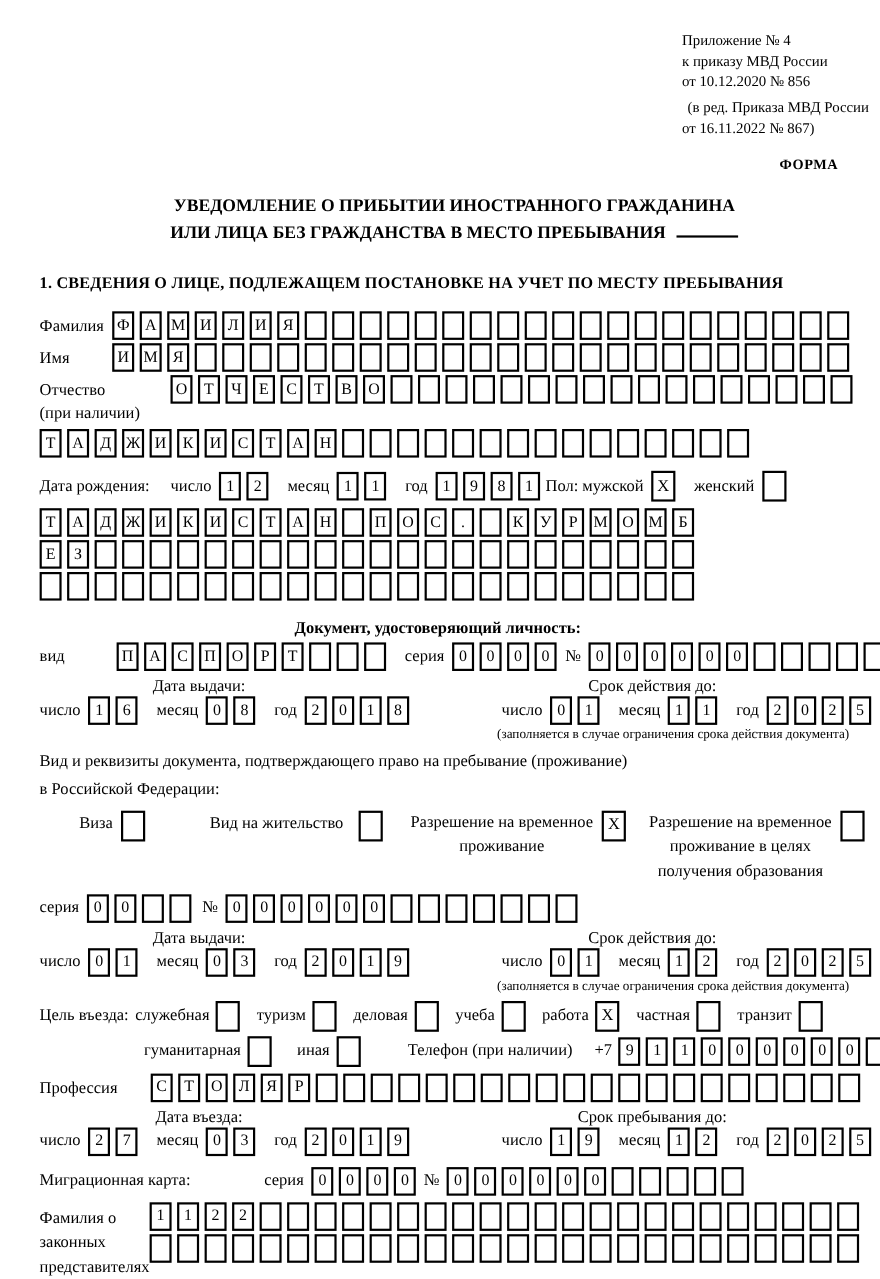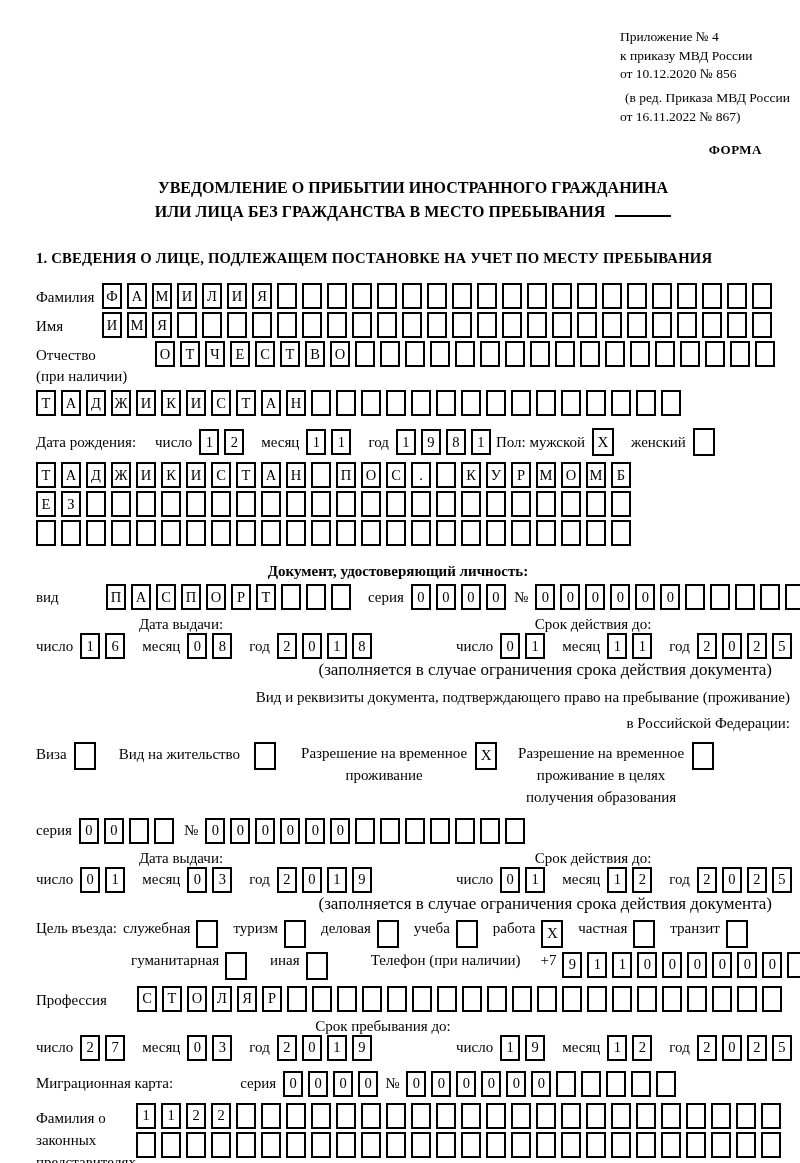--- a/index.html
+++ b/index.html
@@ -39,7 +39,7 @@
   .dhead-a{width:420px;flex:none;text-align:center;padding-right:130px;box-sizing:border-box;}
   .dhead-b{flex:1;text-align:center;padding-right:60px;}
   .dgroup{display:flex;align-items:center;}
-  .note-right{font-size:17px;text-align:right;padding-right:18px;margin:1px 0 6px 0;}
+  .note-right{font-size:12px;text-align:right;padding-right:18px;margin:1px 0 6px 0;}
   .para{margin:3px 0;line-height:1.55;text-align:right;}
   
   .permits{display:flex;align-items:flex-start;margin-top:6px;margin-bottom:10px;}

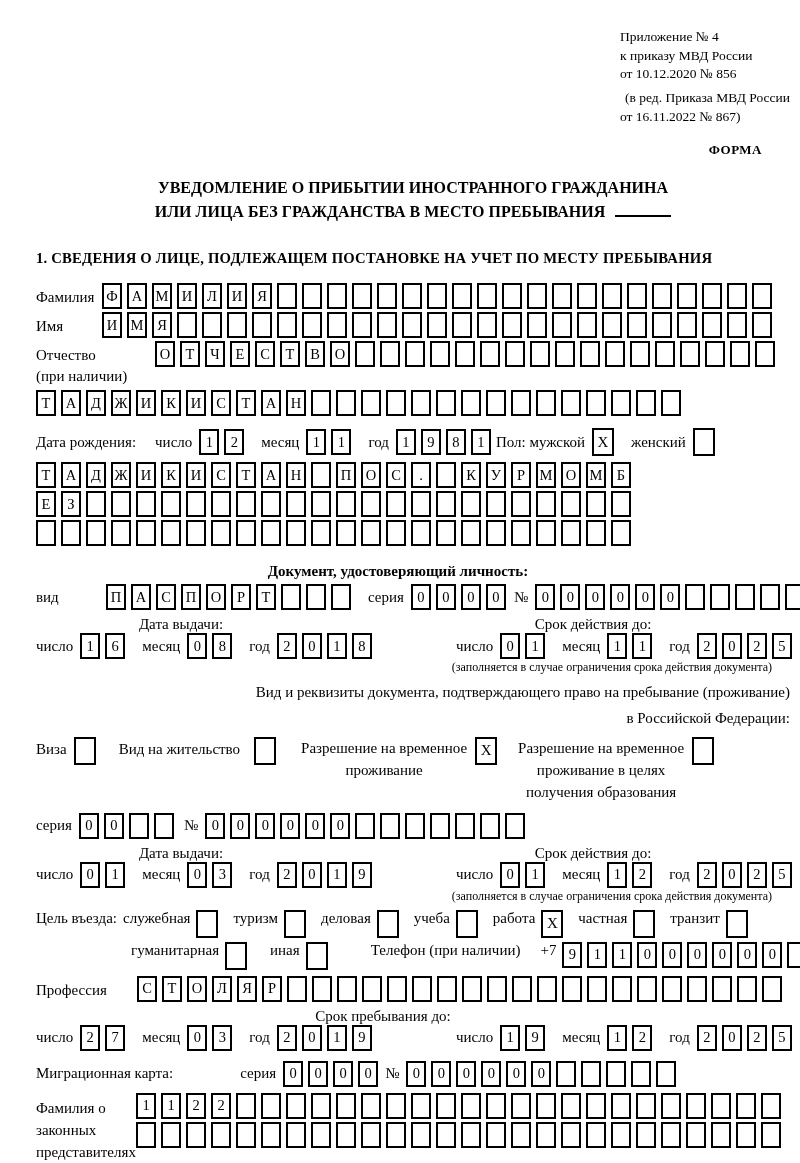--- a/index.html
+++ b/index.html
@@ -40,7 +40,7 @@
   .dhead-b{flex:1;text-align:center;padding-right:60px;}
   .dgroup{display:flex;align-items:center;}
   .note-right{font-size:12px;text-align:right;padding-right:18px;margin:1px 0 6px 0;}
-  .para{margin:3px 0;line-height:1.55;text-align:right;}
+  .para{margin:3px 0;line-height:1.55;}
   
   .permits{display:flex;align-items:flex-start;margin-top:6px;margin-bottom:10px;}
   .opt{display:inline-flex;align-items:flex-start;flex:none;}

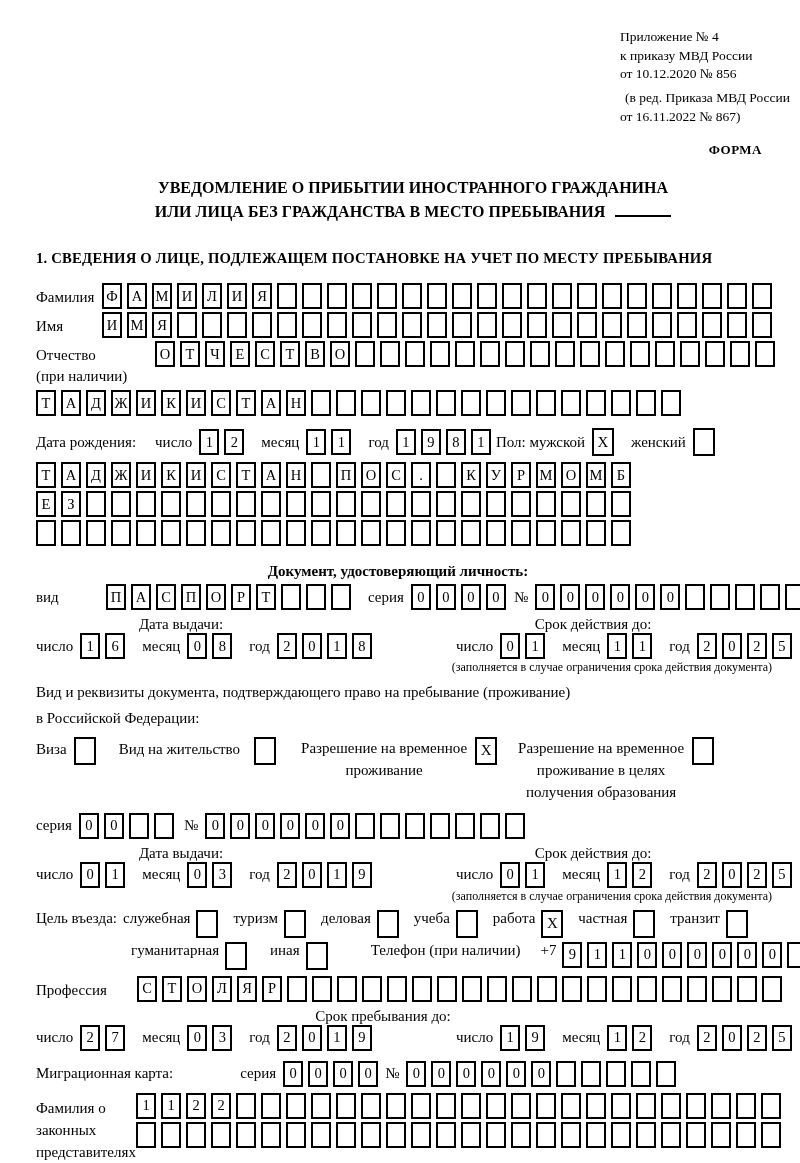--- a/index.html
+++ b/index.html
@@ -44,7 +44,7 @@
   
   .permits{display:flex;align-items:flex-start;margin-top:6px;margin-bottom:10px;}
   .opt{display:inline-flex;align-items:flex-start;flex:none;}
-  .opt .lab{padding-top:4px;}
+  .opt .lab{padding-top:4px;margin-left:36px;}
   .optlines{text-align:center;line-height:22px;display:inline-block;margin-right:8px;}
   .purpose-row{align-items:flex-start;margin-top:4px;}
   .purpose-row .lab{margin-right:6px;}

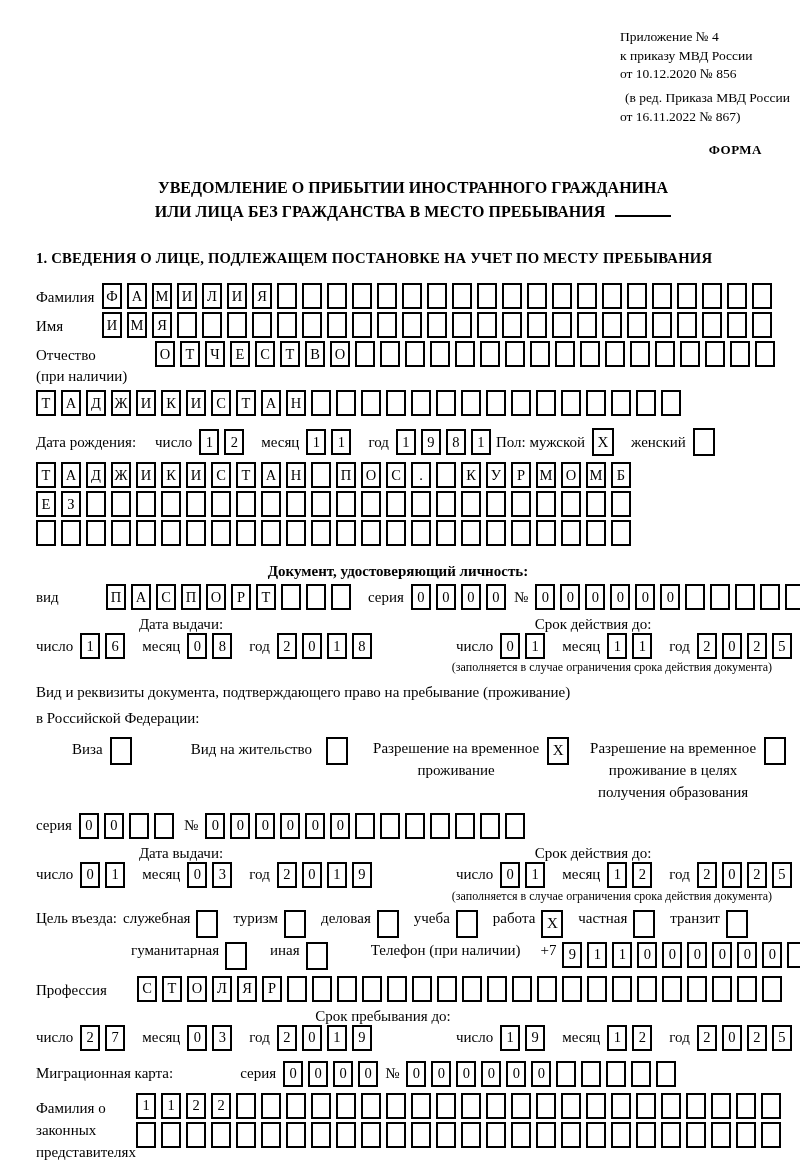--- a/index.html
+++ b/index.html
@@ -46,7 +46,7 @@
   .opt{display:inline-flex;align-items:flex-start;flex:none;}
   .opt .lab{padding-top:4px;margin-left:36px;}
   .optlines{text-align:center;line-height:22px;display:inline-block;margin-right:8px;}
-  .purpose-row{align-items:flex-start;margin-top:4px;}
+  .purpose-row{align-items:center;margin-top:4px;}
   .purpose-row .lab{margin-right:6px;}
   .purpose-row .cellrow{margin-right:10px;}
   .indent95{margin-left:95px;}

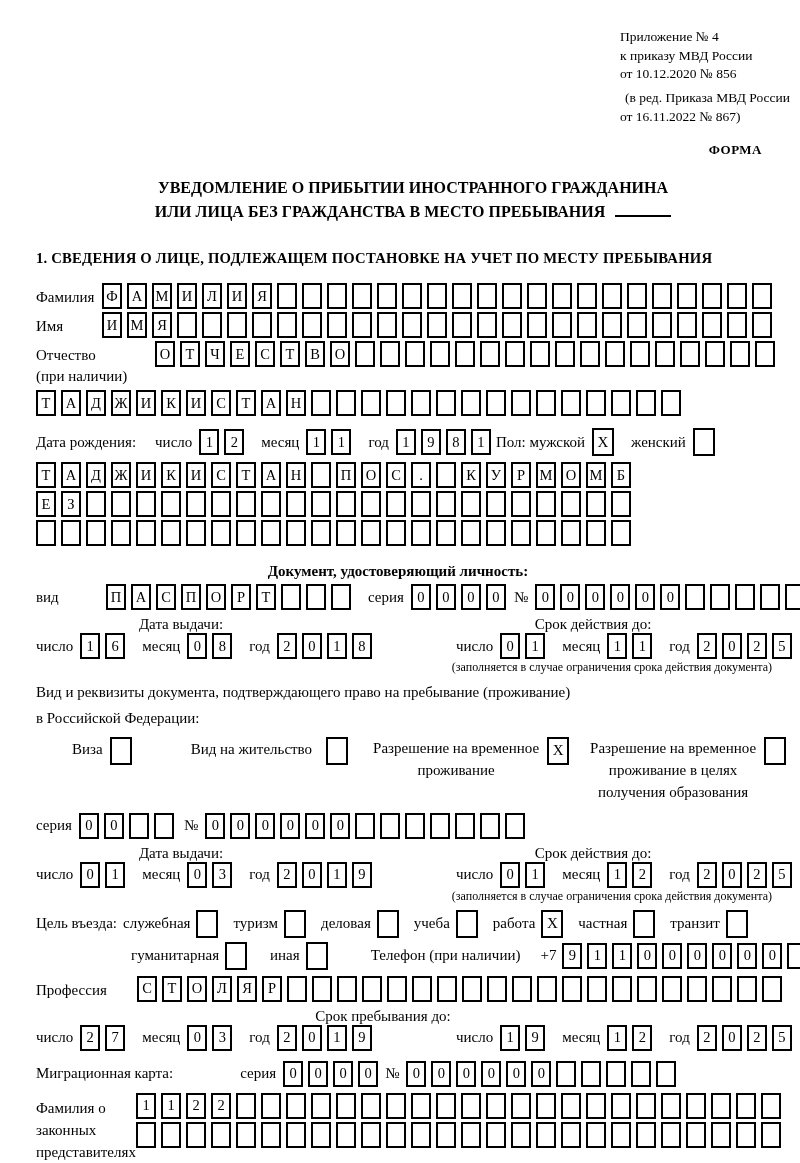--- a/index.html
+++ b/index.html
@@ -598,6 +598,7 @@
   </div>
 
   <div class="two-col mt6">
+    <div class="dhead-a">Дата въезда:</div>
     <div class="dhead-b">Срок пребывания до:</div>
   </div>
   <div class="two-col">

